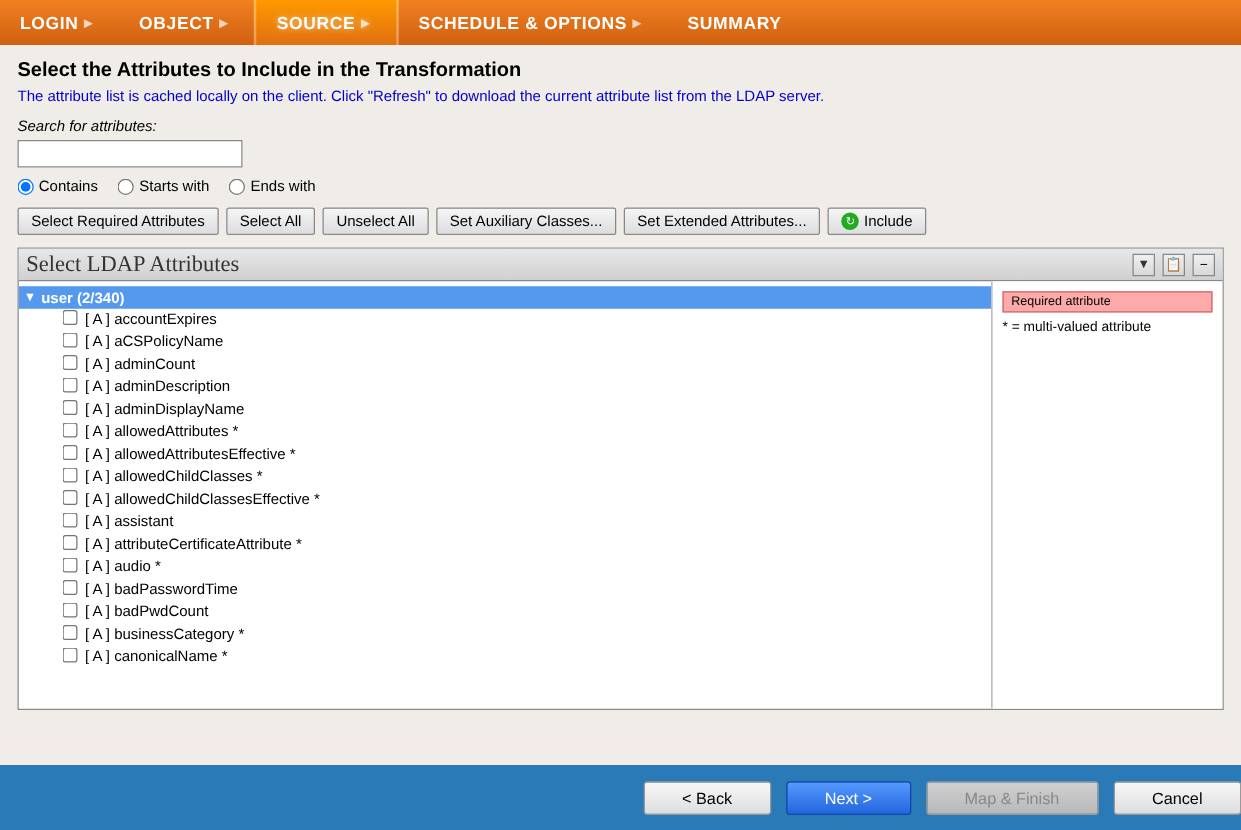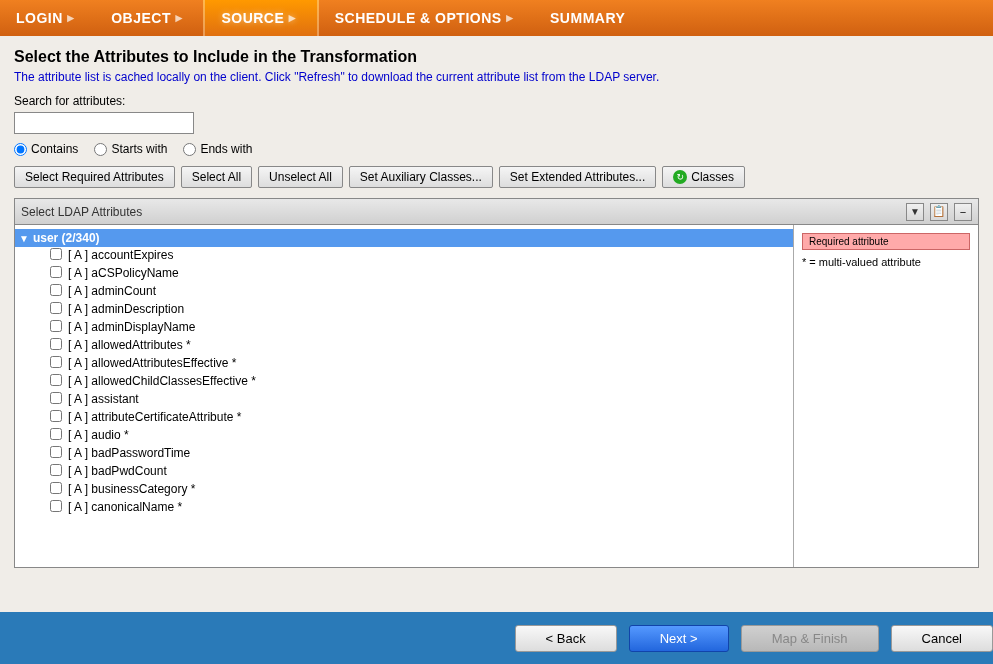--- a/index.html
+++ b/index.html
@@ -63,6 +63,7 @@
       color: #000;
       margin-bottom: 4px;
       display: block;
+      font-style: italic;
     }
 
     .search-input {

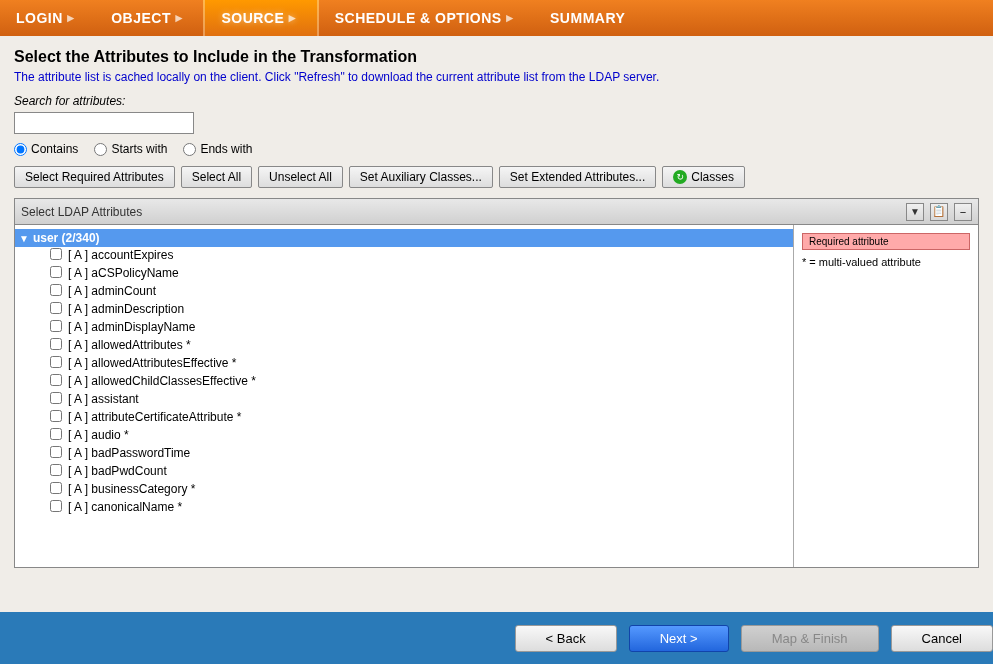--- a/index.html
+++ b/index.html
@@ -325,7 +325,7 @@
     <button class="btn">Set Extended Attributes...</button>
     <button class="btn btn-refresh">
       <span class="refresh-icon">↻</span>
-      <span>Classes</span>
+      <span>Include</span>
     </button>
   </div>
 

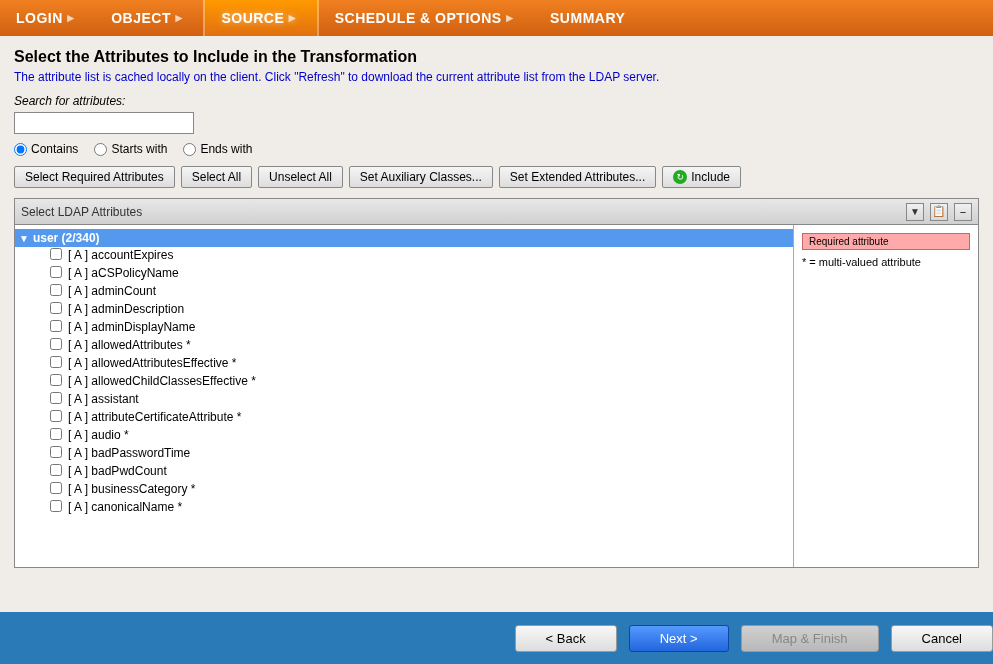--- a/index.html
+++ b/index.html
@@ -148,8 +148,9 @@
 
     .ldap-title {
       flex: 1;
-      font-size: 12px;
+      font-size: 18px;
       color: #333;
+      font-family: Liberation Serif, serif;
     }
 
     .header-btn {

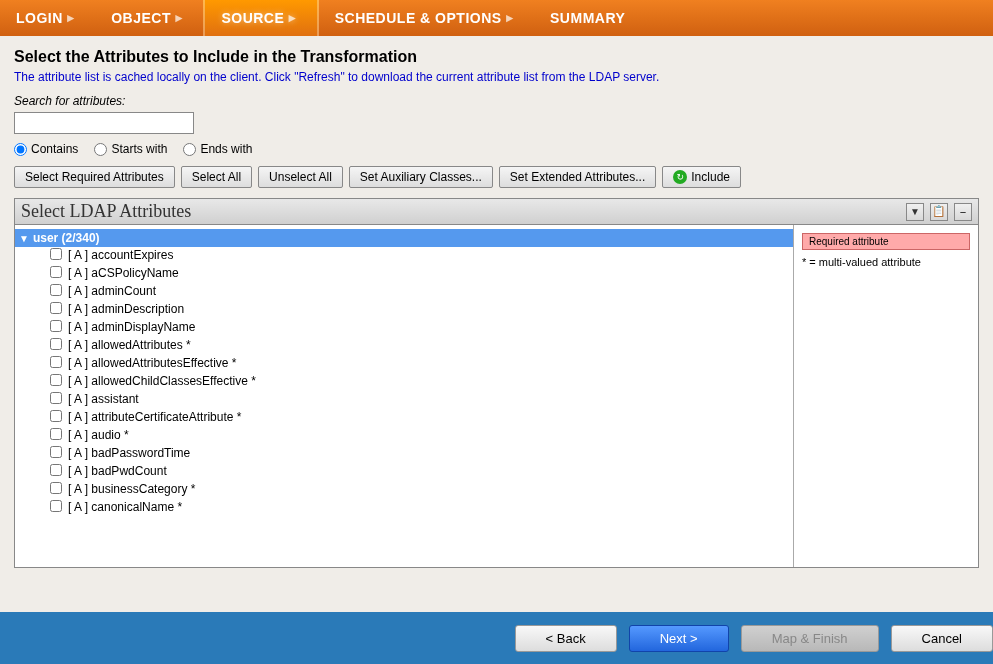--- a/index.html
+++ b/index.html
@@ -379,6 +379,10 @@
         </div>
         <div class="attr-item">
           <input type="checkbox" class="attr-checkbox" style="">
+          <span>[ A ]  allowedChildClasses *</span>
+        </div>
+        <div class="attr-item">
+          <input type="checkbox" class="attr-checkbox" style="">
           <span>[ A ]  allowedChildClassesEffective *</span>
         </div>
         <div class="attr-item">

